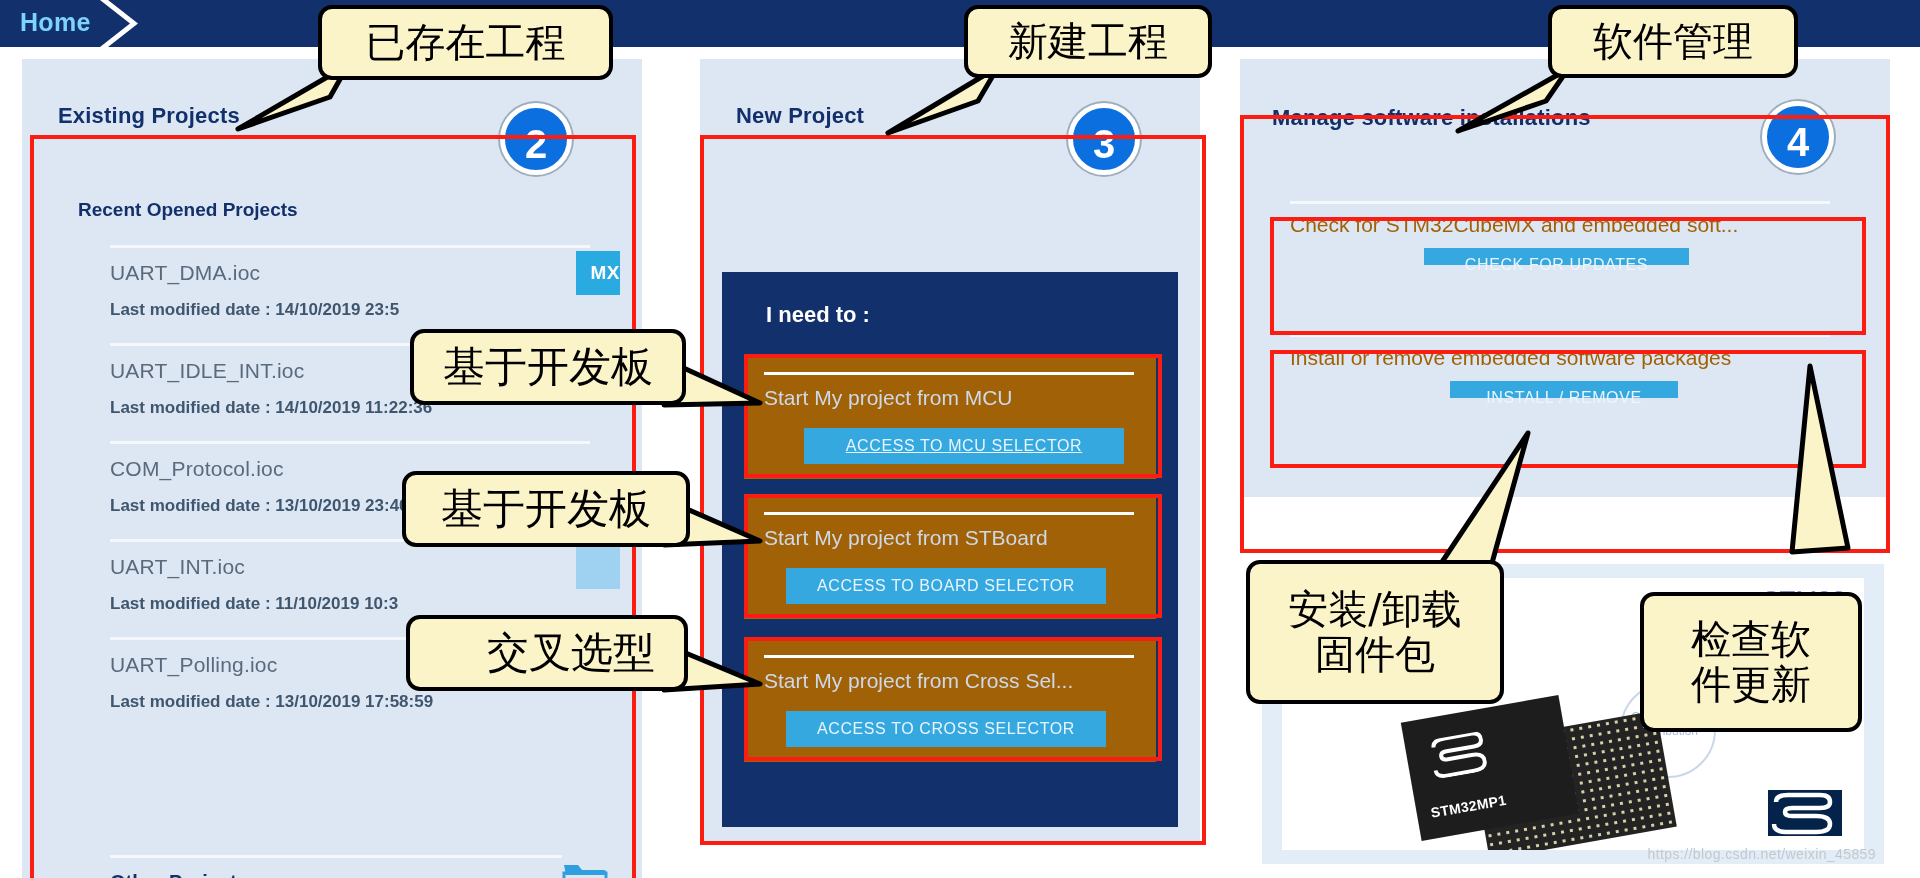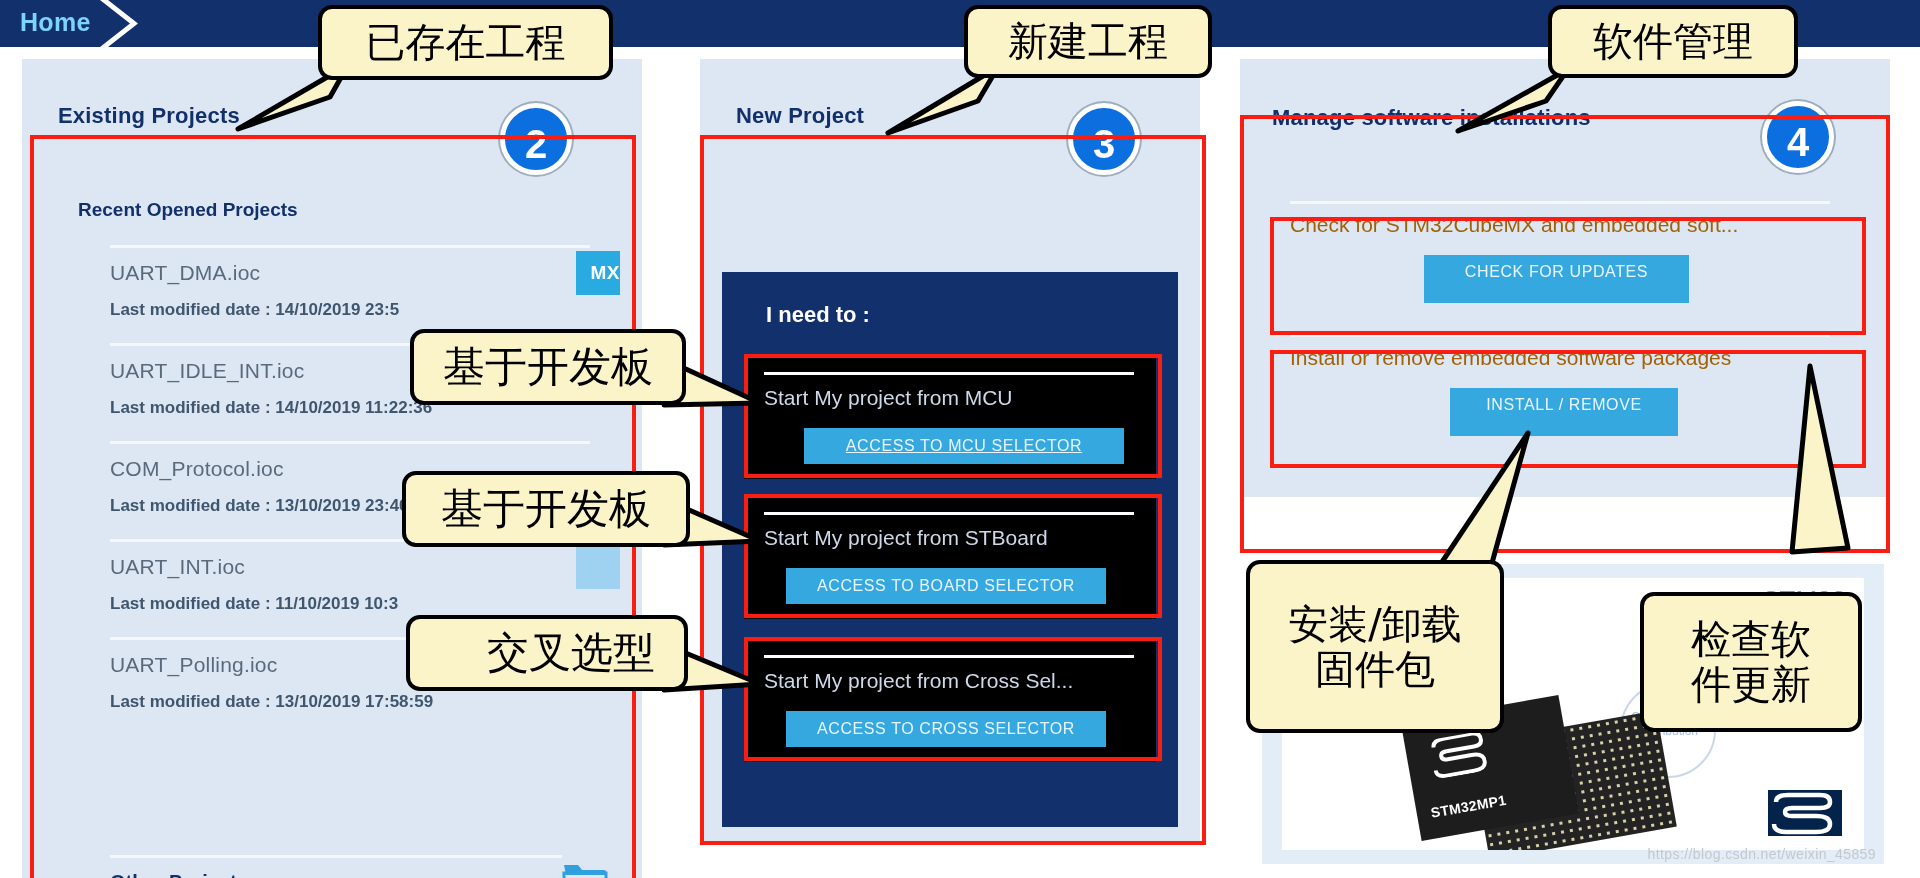--- a/index.html
+++ b/index.html
@@ -150,7 +150,7 @@
     color: #a16207; font-size: 21px;
   }
   .sw-btn {
-    position: absolute; top: 64px; height: 48px;
+    position: absolute; top: 57px; height: 17px;
     background: #35a8e0; color: #eaf6fd; font-size: 16px;
     text-align: center; line-height: 34px; letter-spacing: .6px;
   }

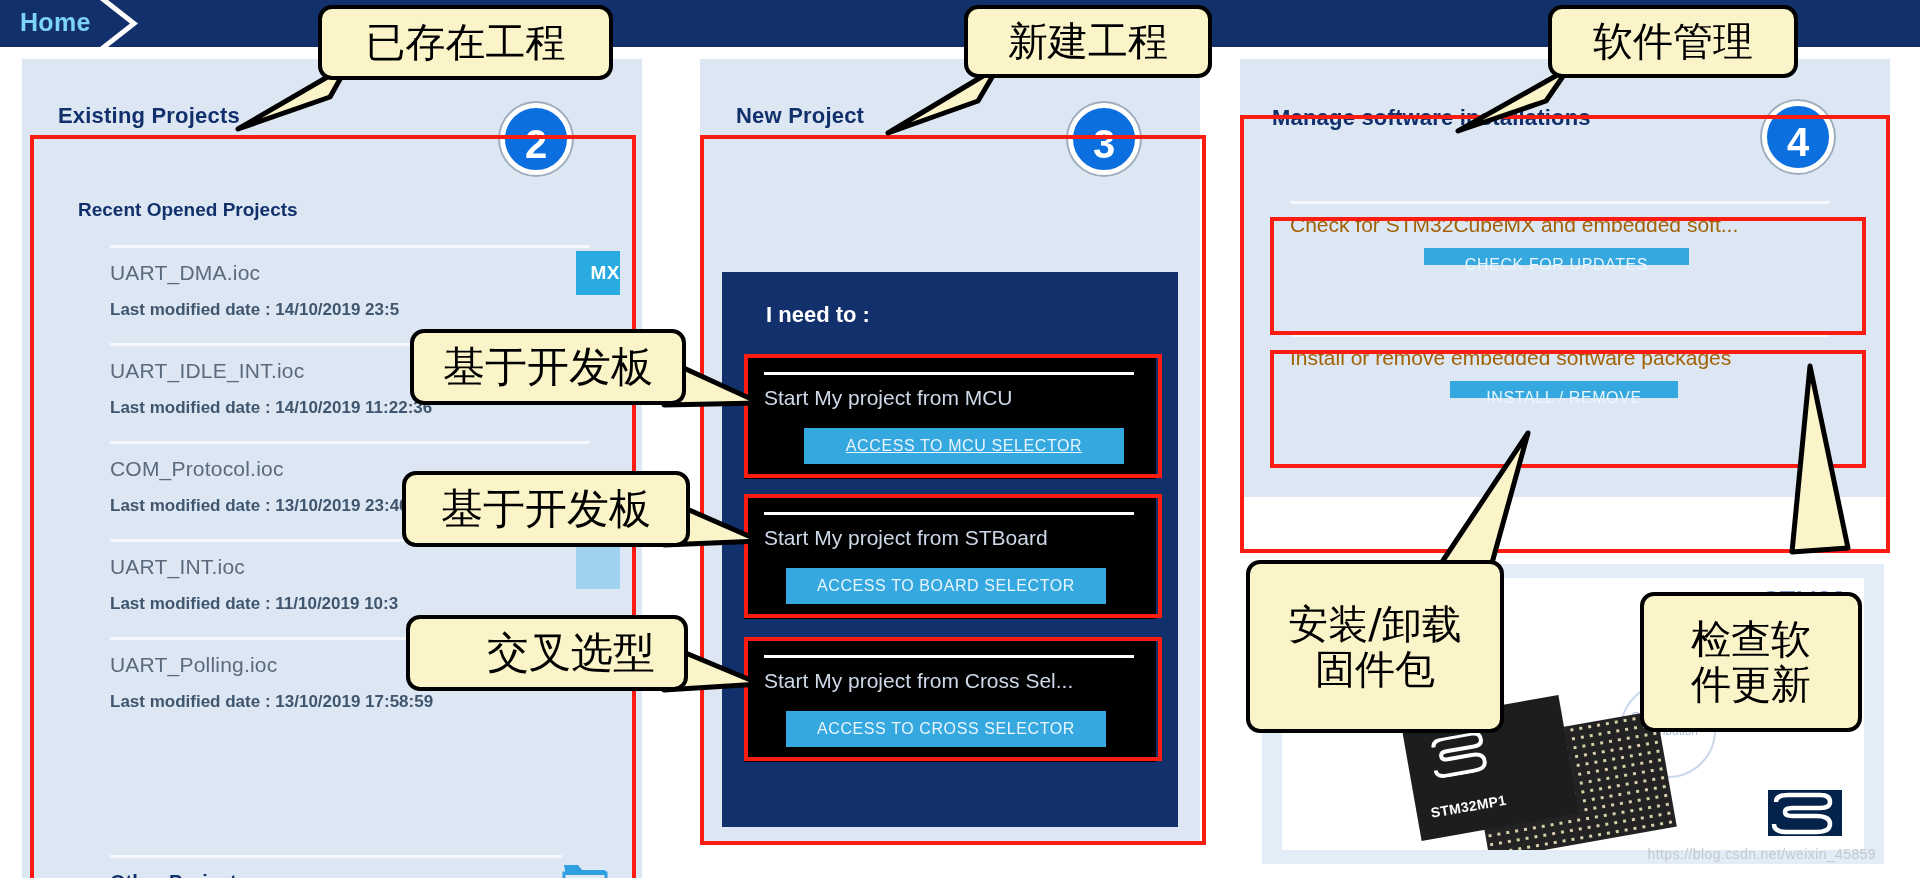--- a/index.html
+++ b/index.html
@@ -116,7 +116,7 @@
   }
   .need-item {
     position: absolute; left: 22px; width: 412px; height: 125px;
-    background: #000000;
+    background: #a16207;
   }
   .need-rule {
     position: absolute; left: 20px; top: 18px; width: 370px; height: 3px;

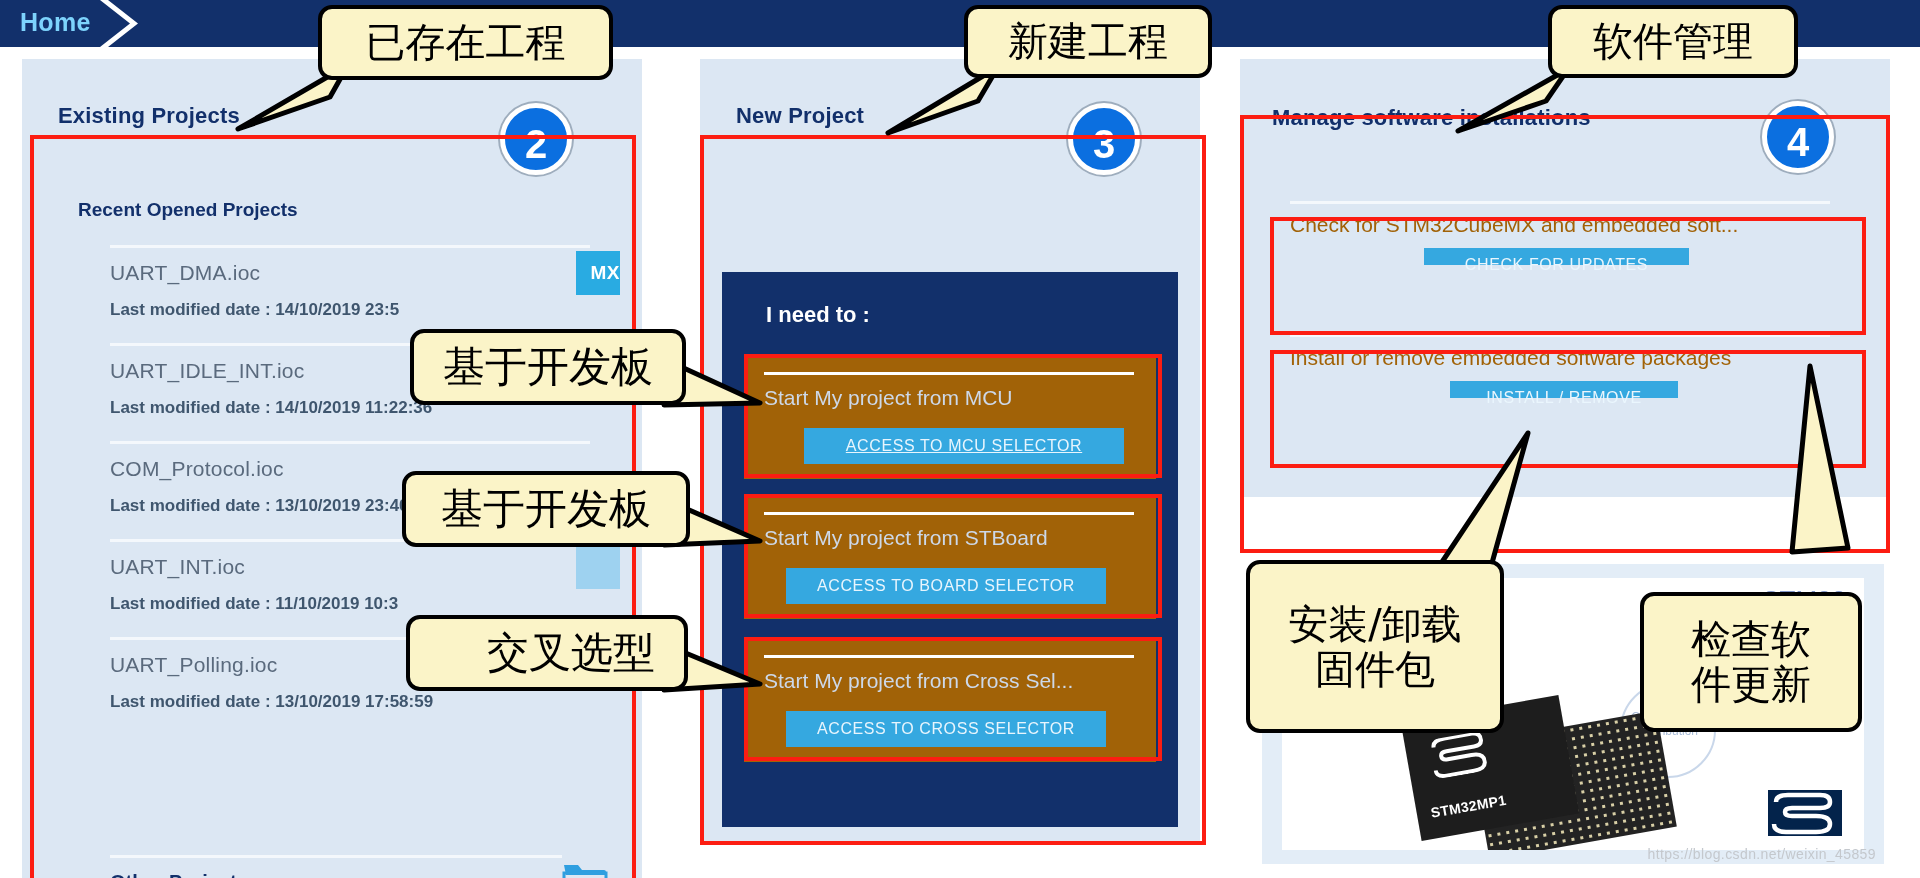--- a/index.html
+++ b/index.html
@@ -409,7 +409,7 @@
     <svg class="tail" style="left:1400px; top:380px;" width="140" height="150">
       <path d="M128 6 L40 138 L92 136 Z" fill="#fbf4c8" stroke="#000" stroke-width="5" stroke-linejoin="round"></path>
     </svg>
-    <div class="callout" style="left:1246px; top:513px; width:258px; height:173px; font-size:40px; flex-direction:column;">
+    <div class="callout" style="left:1246px; top:513px; width:258px; height:144px; font-size:40px; flex-direction:column;">
       <span>安装/卸载</span>
       <span>固件包</span>
     </div>

